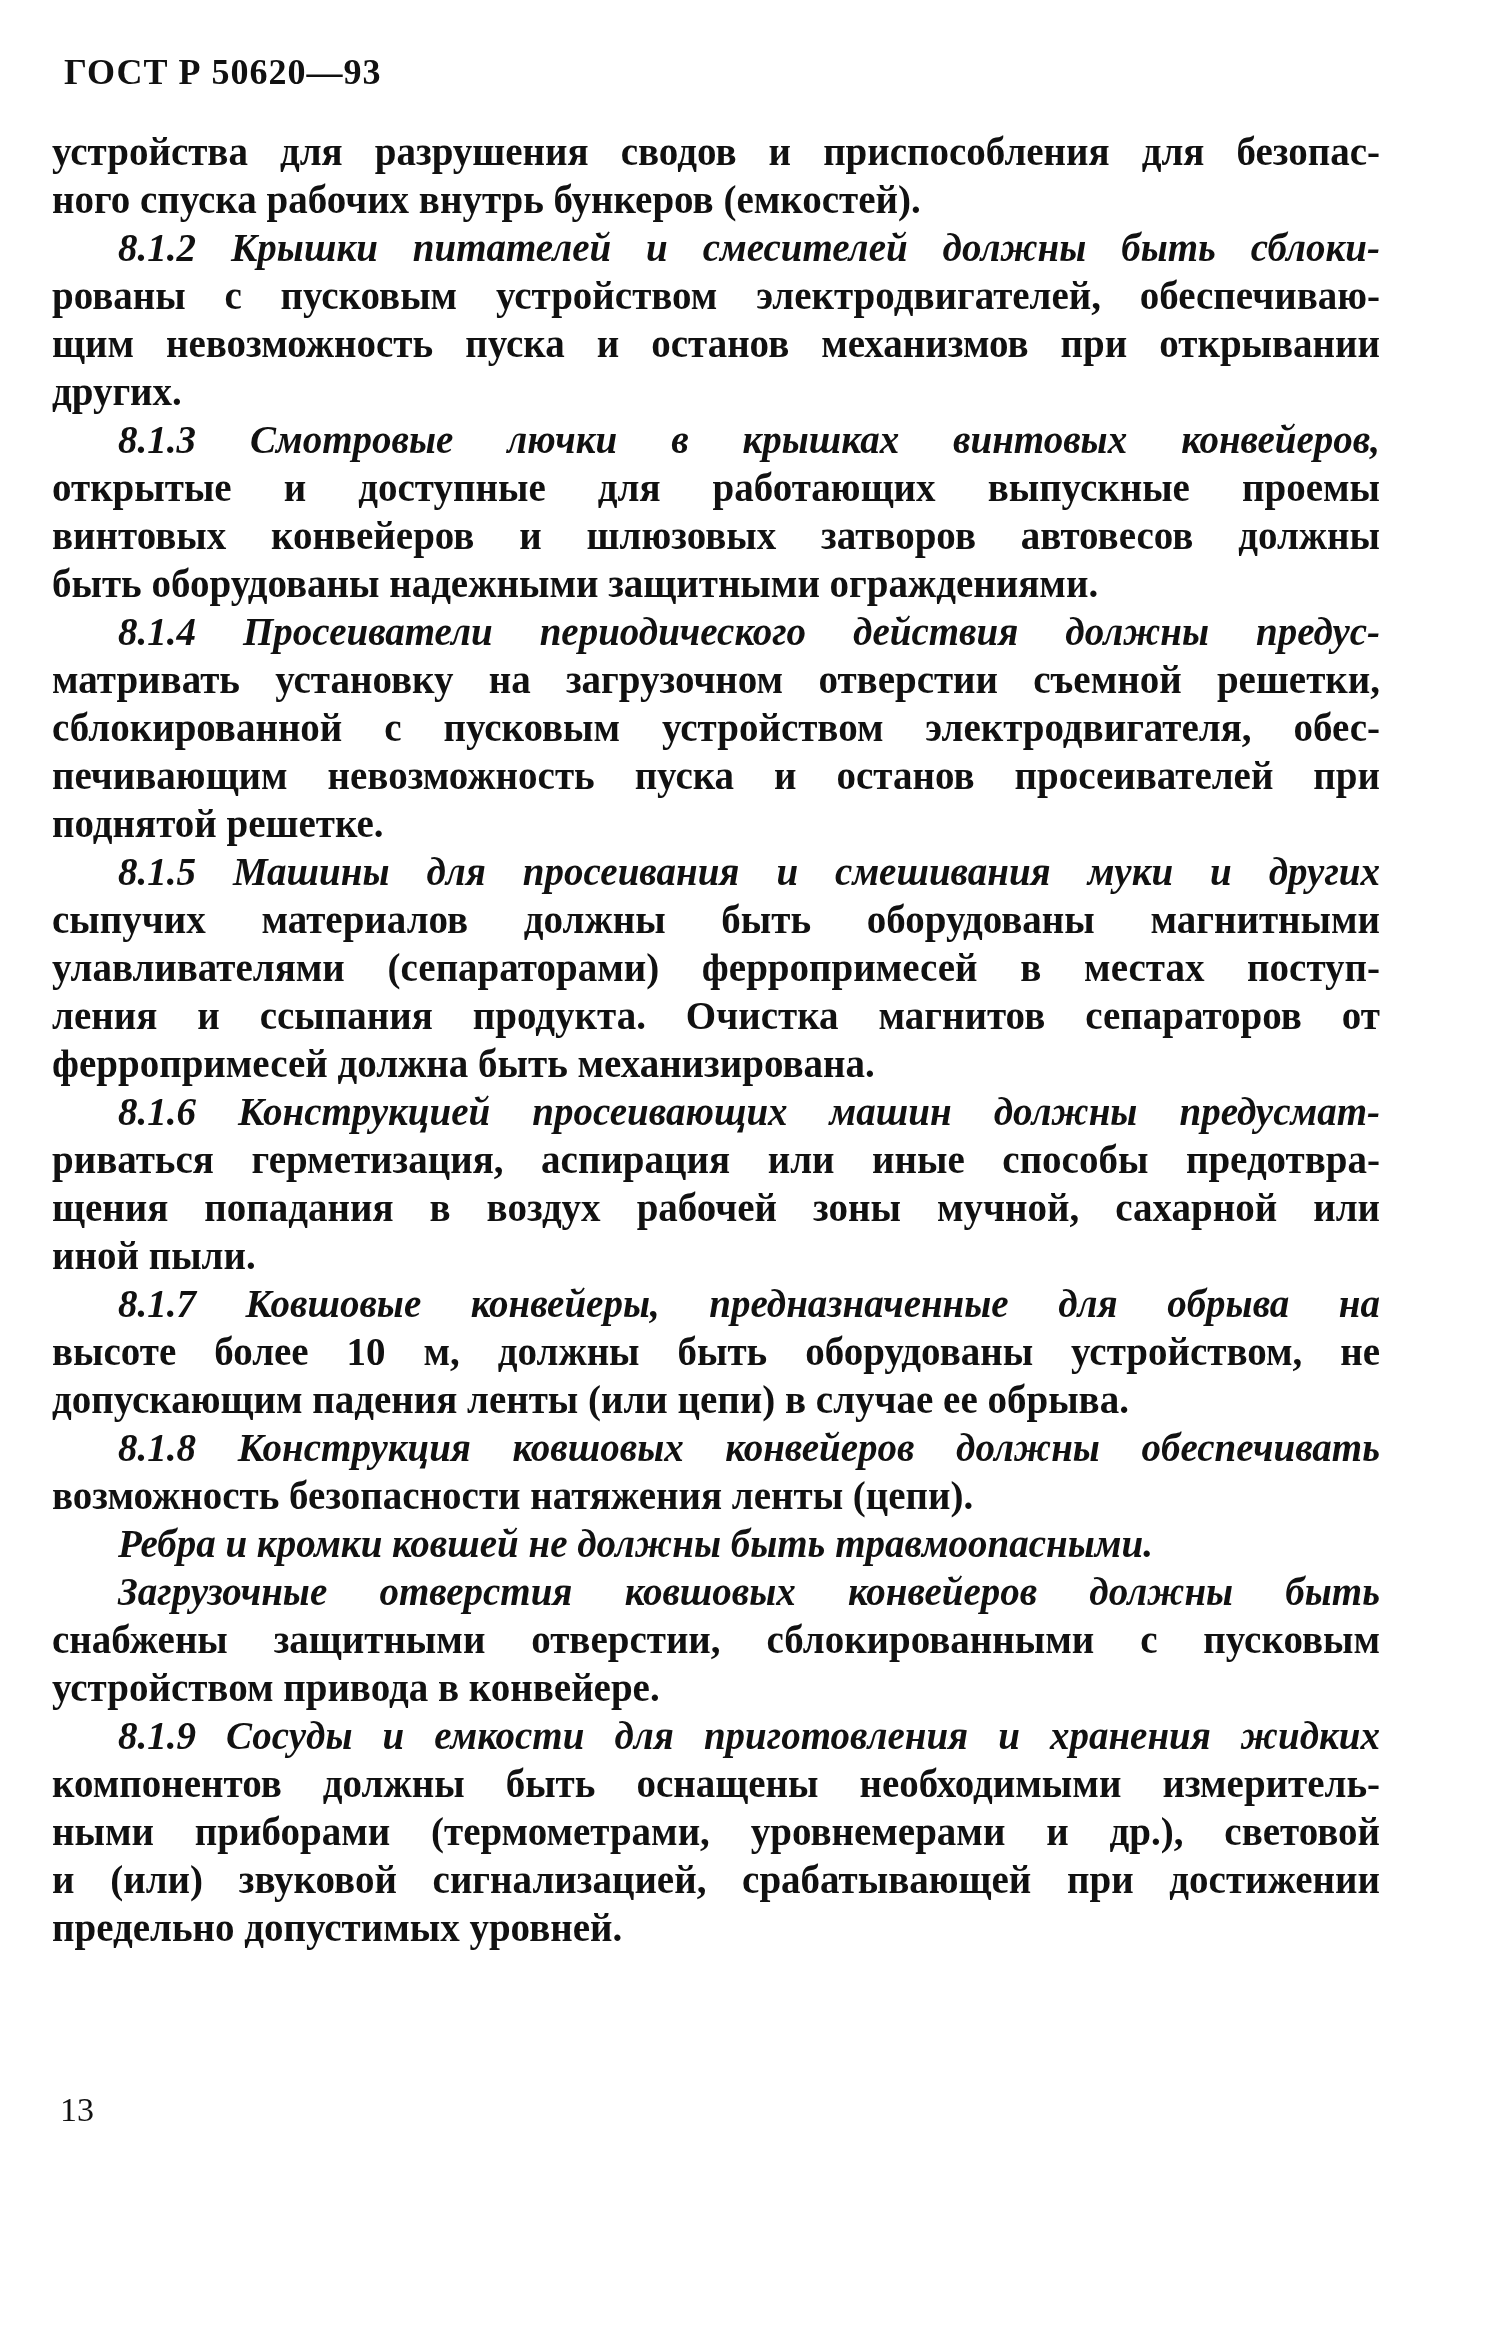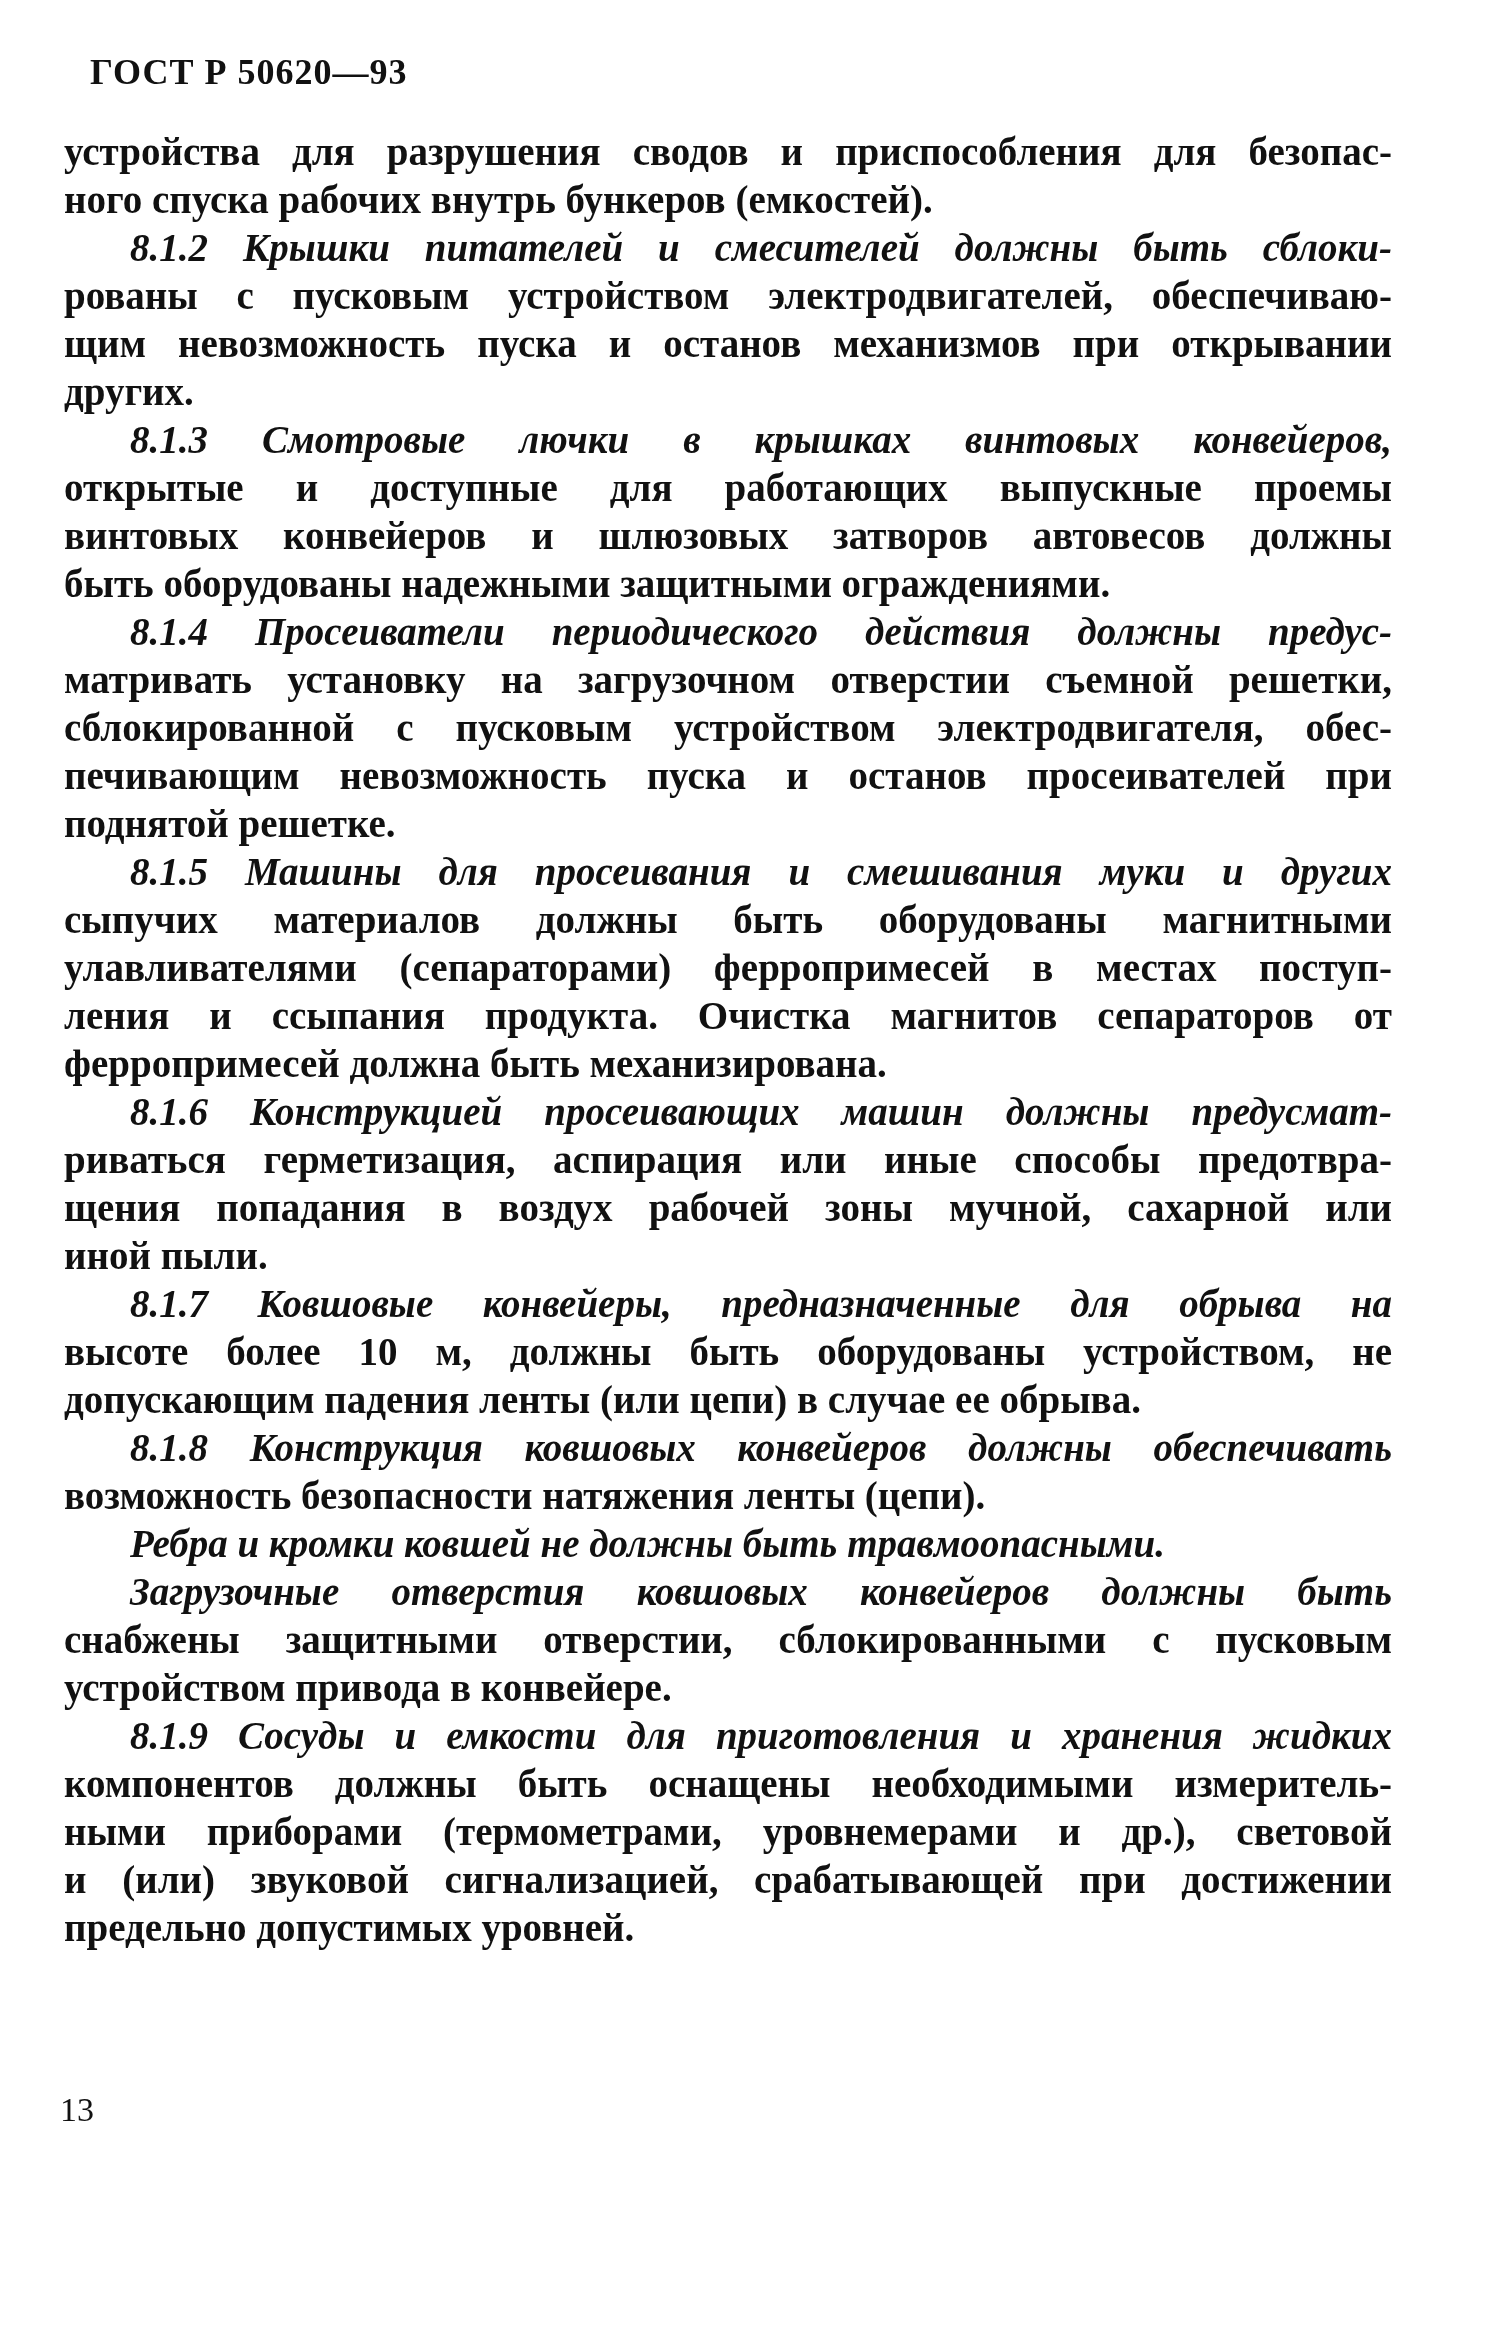--- a/index.html
+++ b/index.html
@@ -24,7 +24,6 @@
     letter-spacing: 1px;
     line-height: 44px;
     white-space: nowrap;
-    margin-left: 26px;
   }
   .body-text {
     position: absolute;

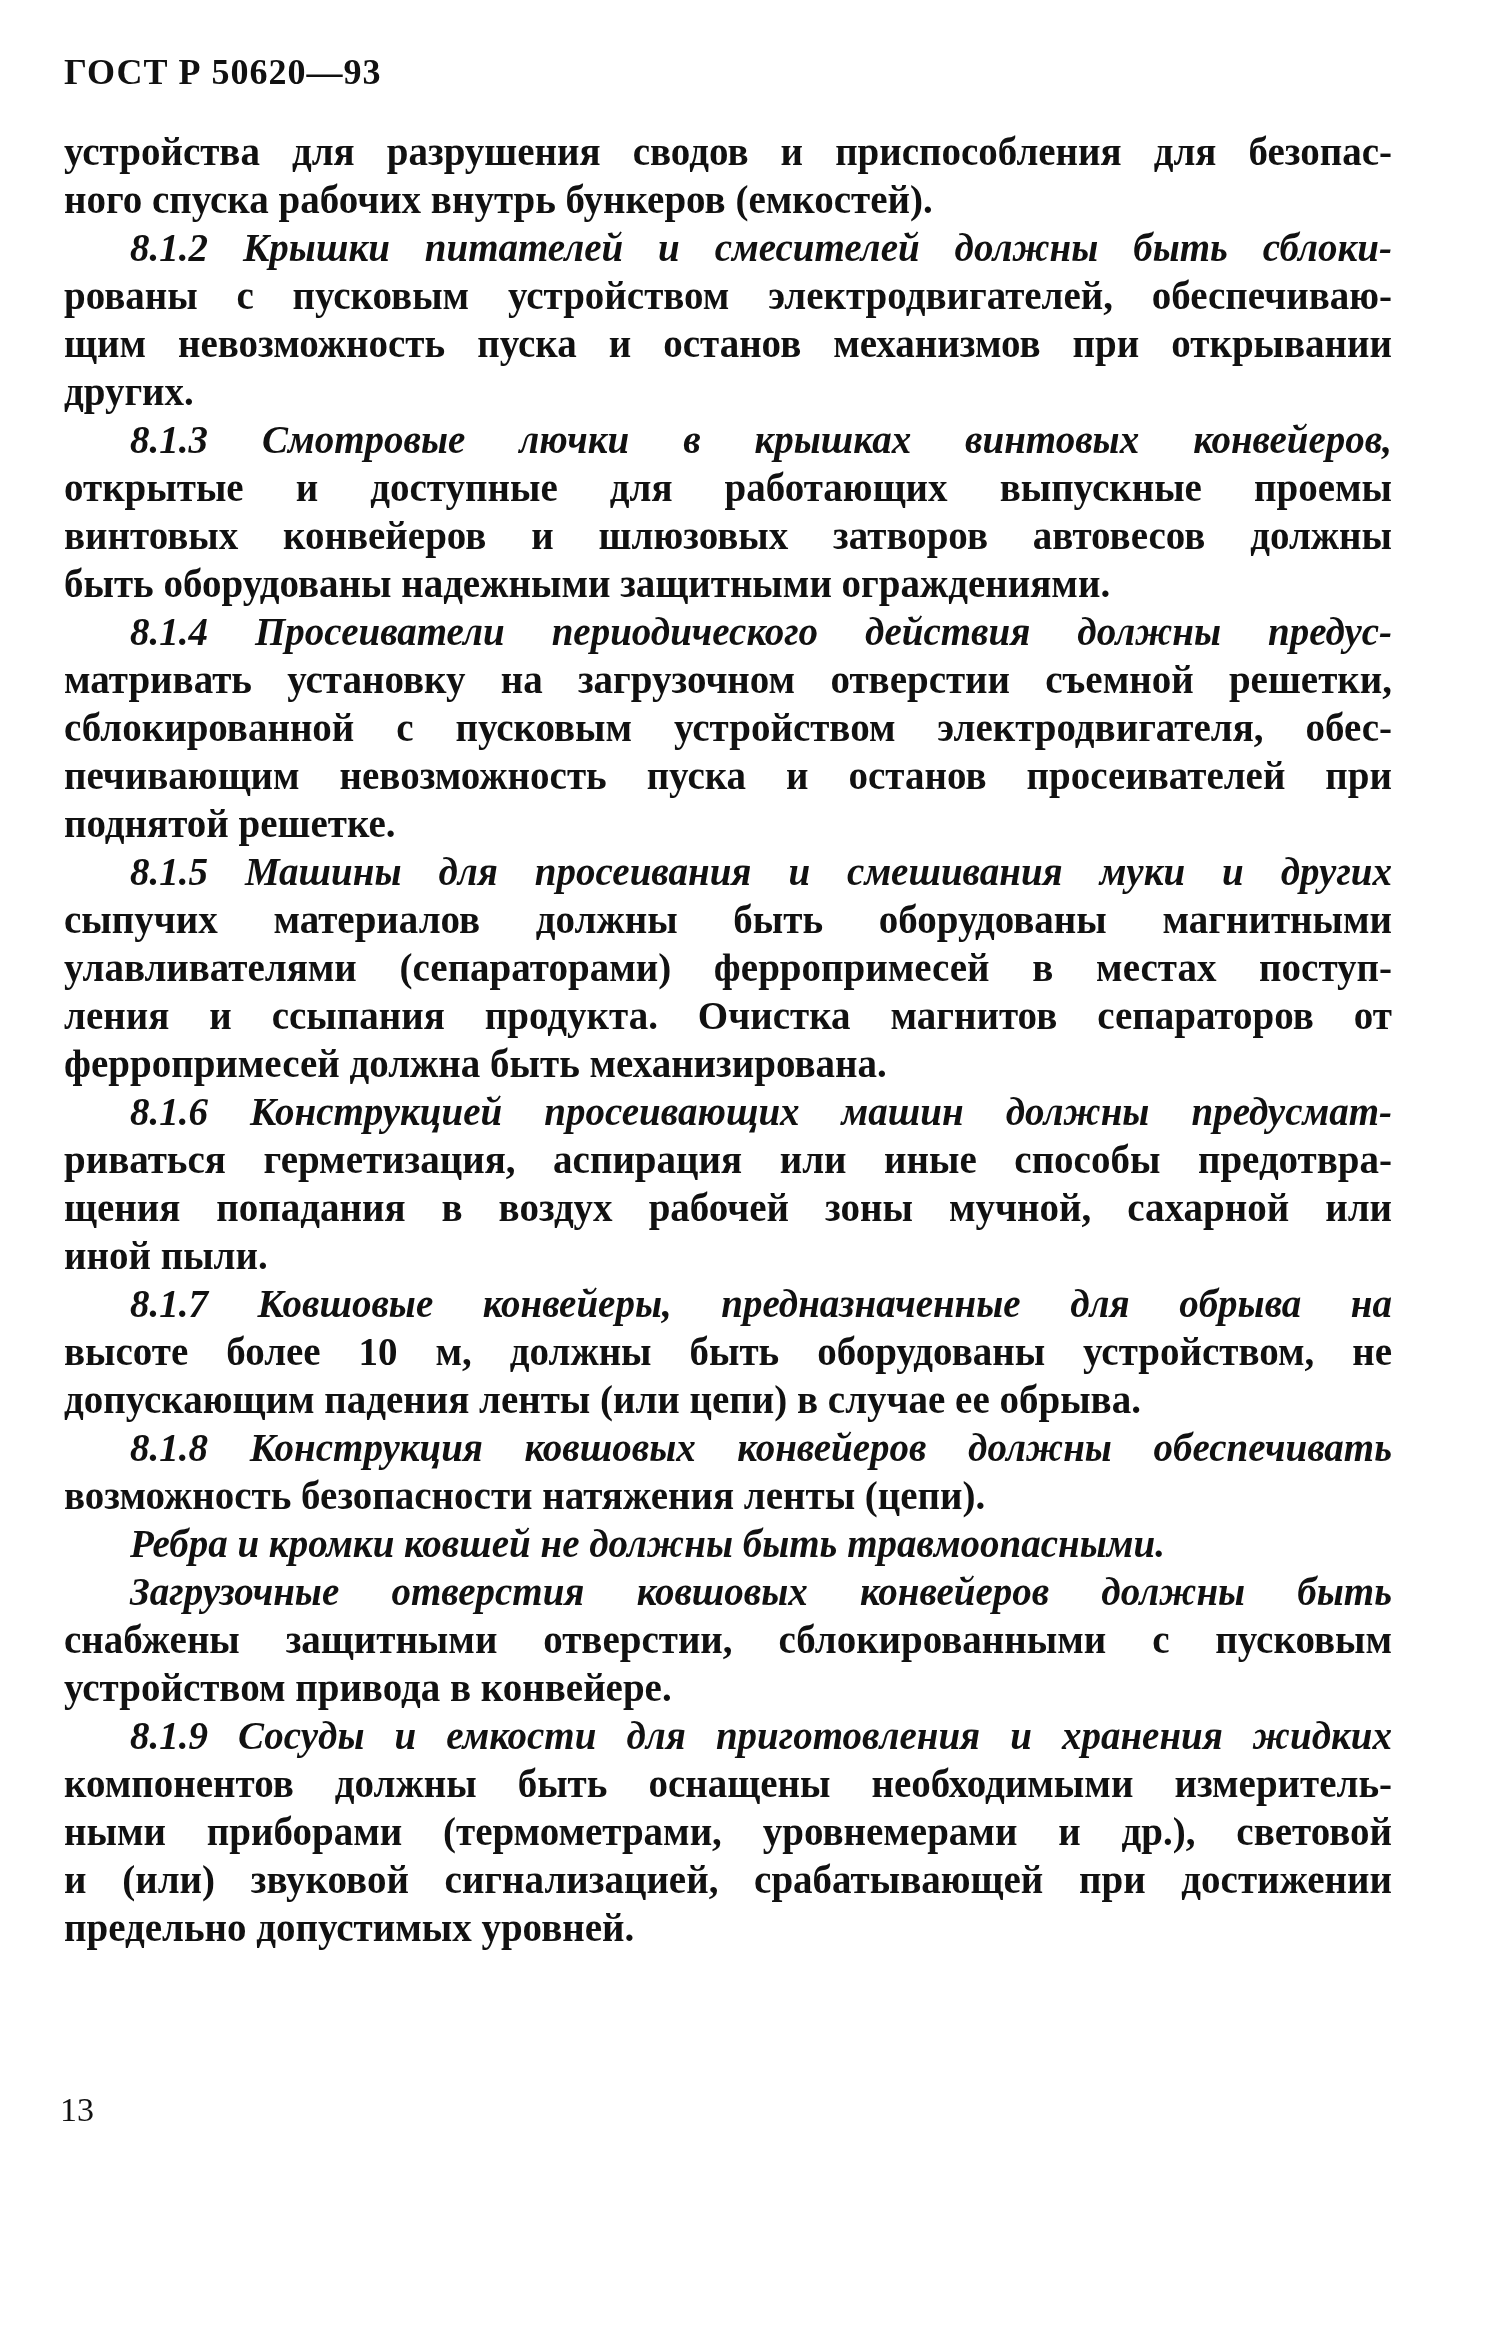--- a/index.html
+++ b/index.html
@@ -27,7 +27,7 @@
   }
   .body-text {
     position: absolute;
-    left: 64px;
+    left: 52px;
     top: 128px;
     width: 1328px;
     font-size: 39px;

